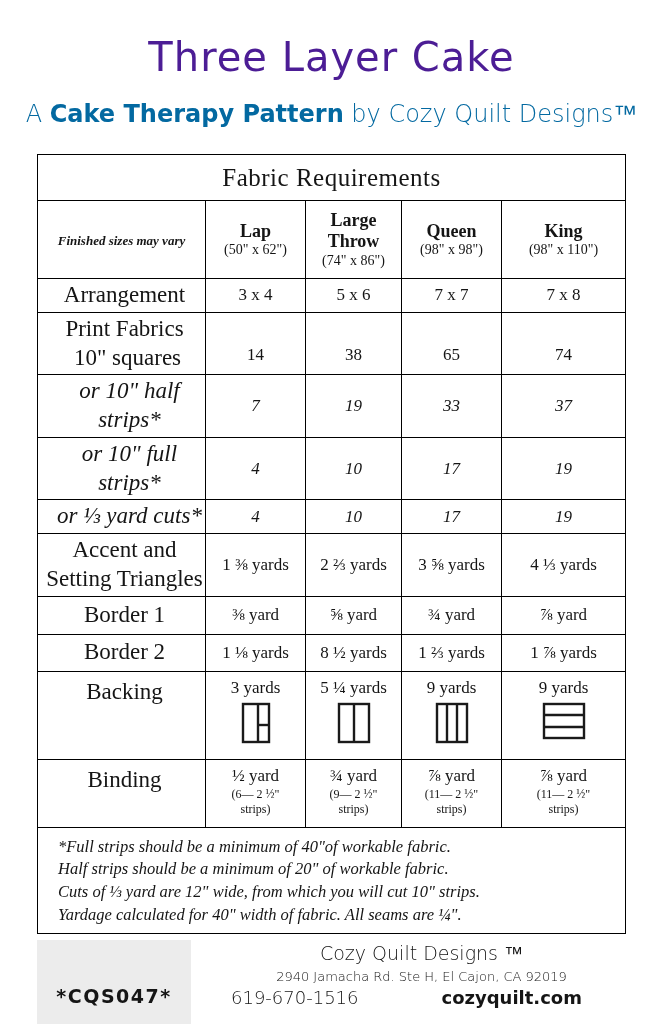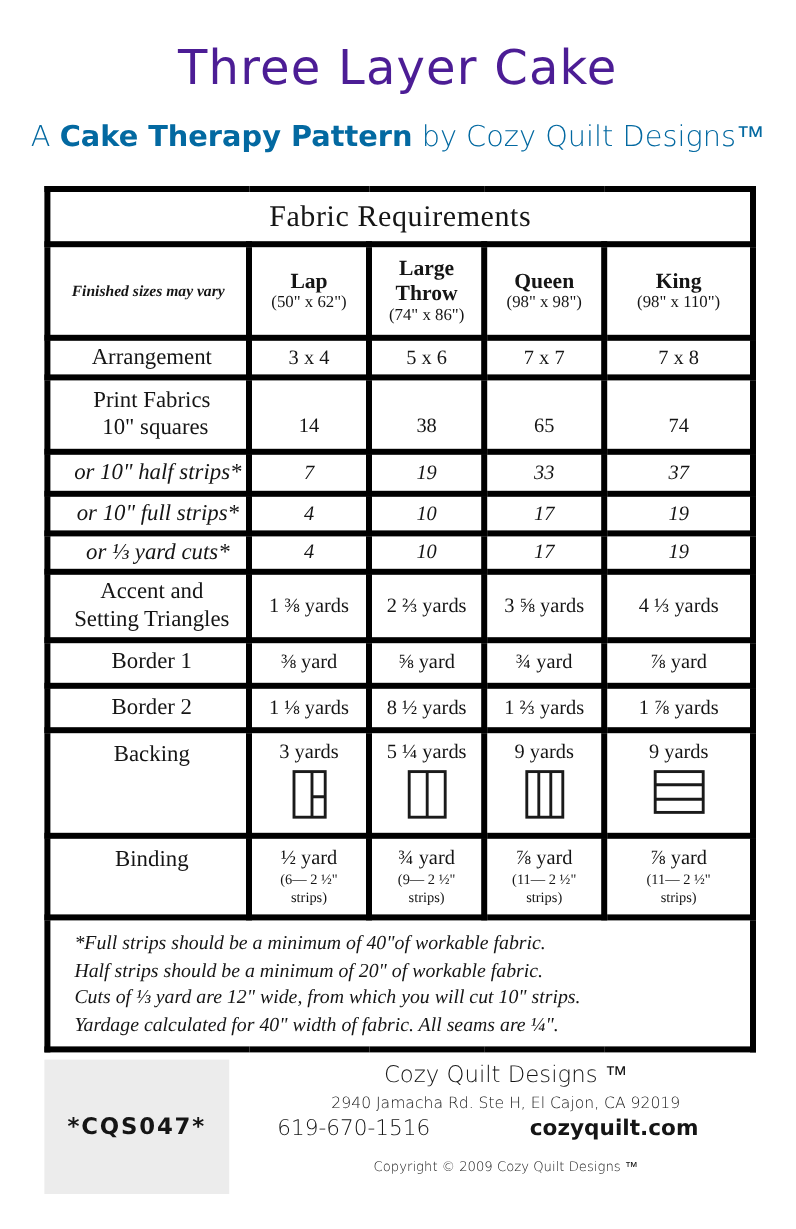--- a/index.html
+++ b/index.html
@@ -40,7 +40,7 @@
     table-layout: fixed;
   }
   .fabric-table td, .fabric-table th {
-    border: 5px solid #000000;
+    border: 1px solid #000000;
     vertical-align: middle;
     text-align: center;
     font-weight: normal;

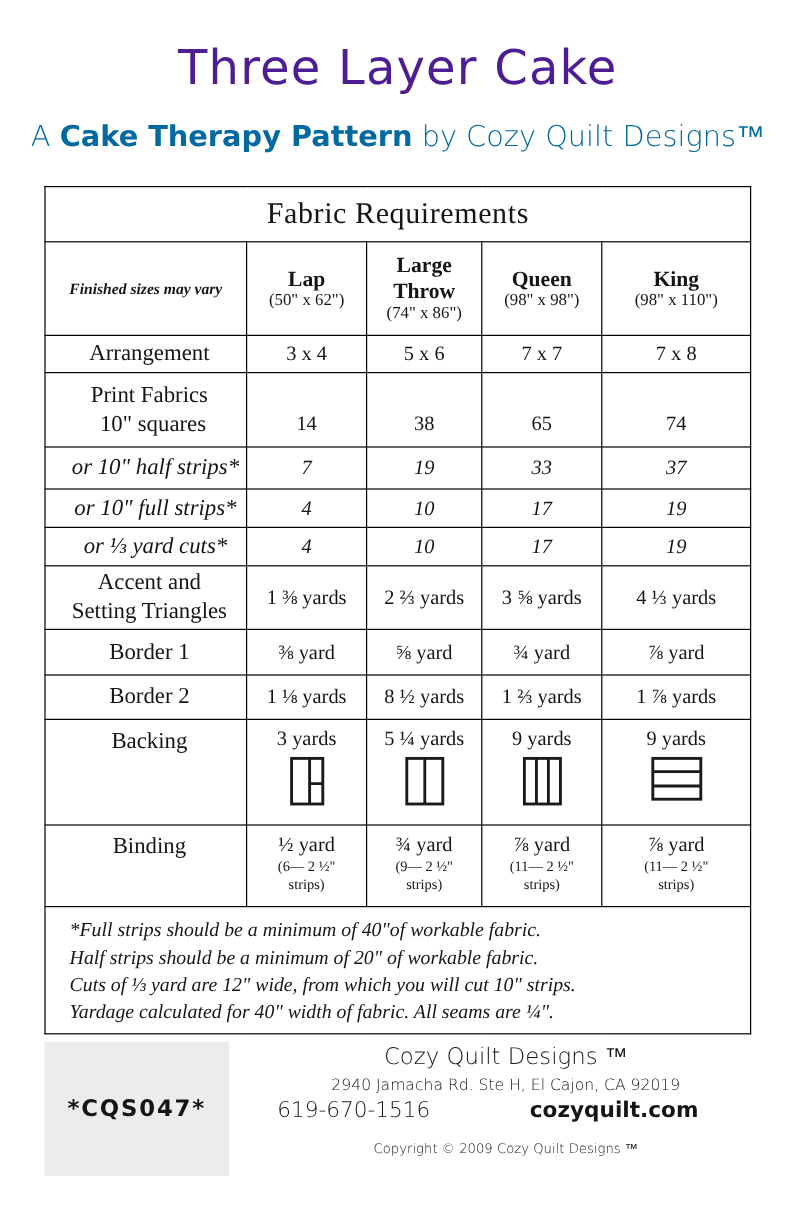--- a/index.html
+++ b/index.html
@@ -64,7 +64,7 @@
   .row-label {
     text-align: left;
     font-weight: bold;
-    font-size: 19px;
+    font-size: 23px;
     padding-left: 8px !important;
     line-height: 1.25;
   }

